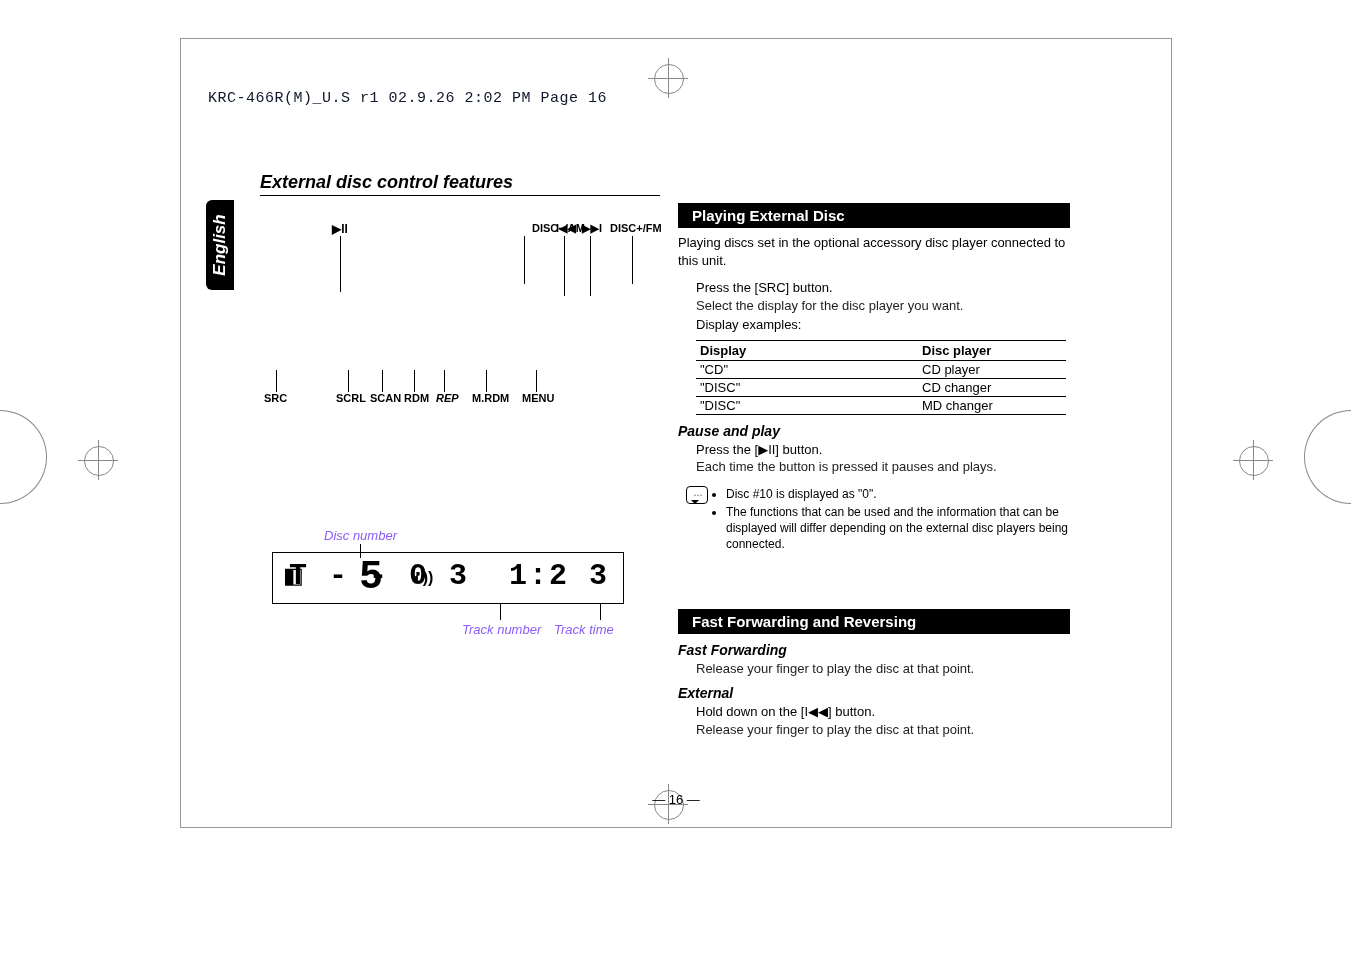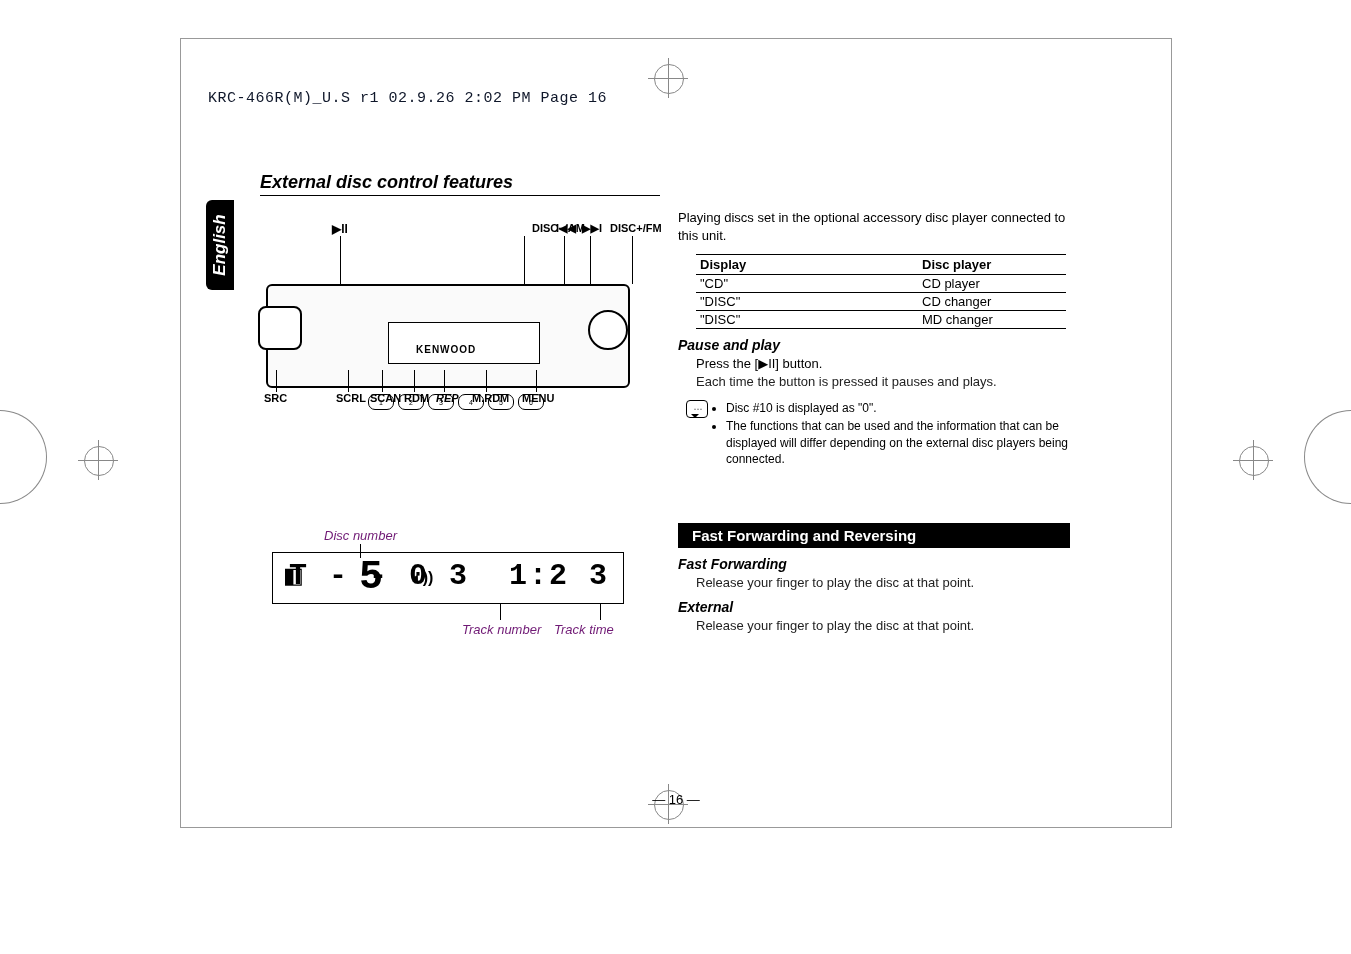--- a/index.html
+++ b/index.html
@@ -346,6 +346,7 @@
   <div class="lcd-labels" style="left:554px; top:622px;">Track time</div>
 
   <div class="right-col">
+    <div class="block-title">Playing External Disc</div>
     <div class="intro">Playing discs set in the optional accessory disc player connected to this unit.</div>
     <table class="display-table">
       <thead>

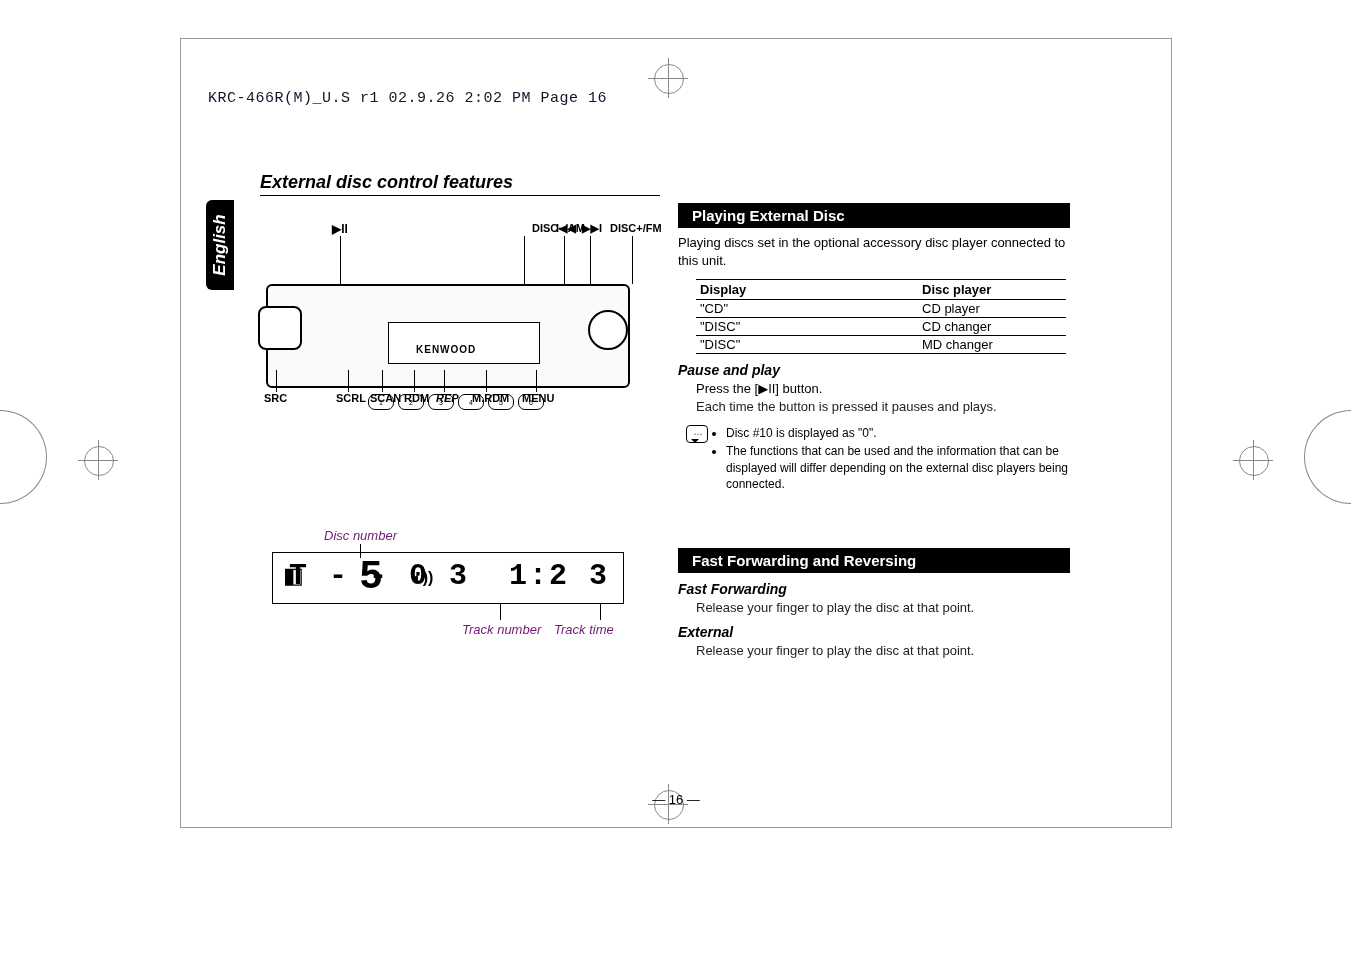--- a/index.html
+++ b/index.html
@@ -348,6 +348,11 @@
   <div class="right-col">
     <div class="block-title">Playing External Disc</div>
     <div class="intro">Playing discs set in the optional accessory disc player connected to this unit.</div>
+    <div class="step">
+      <span class="lead">Press the [SRC] button.</span>
+      <span class="sub">Select the display for the disc player you want.</span>
+      <span class="lead">Display examples:</span>
+    </div>
     <table class="display-table">
       <thead>
         <tr>

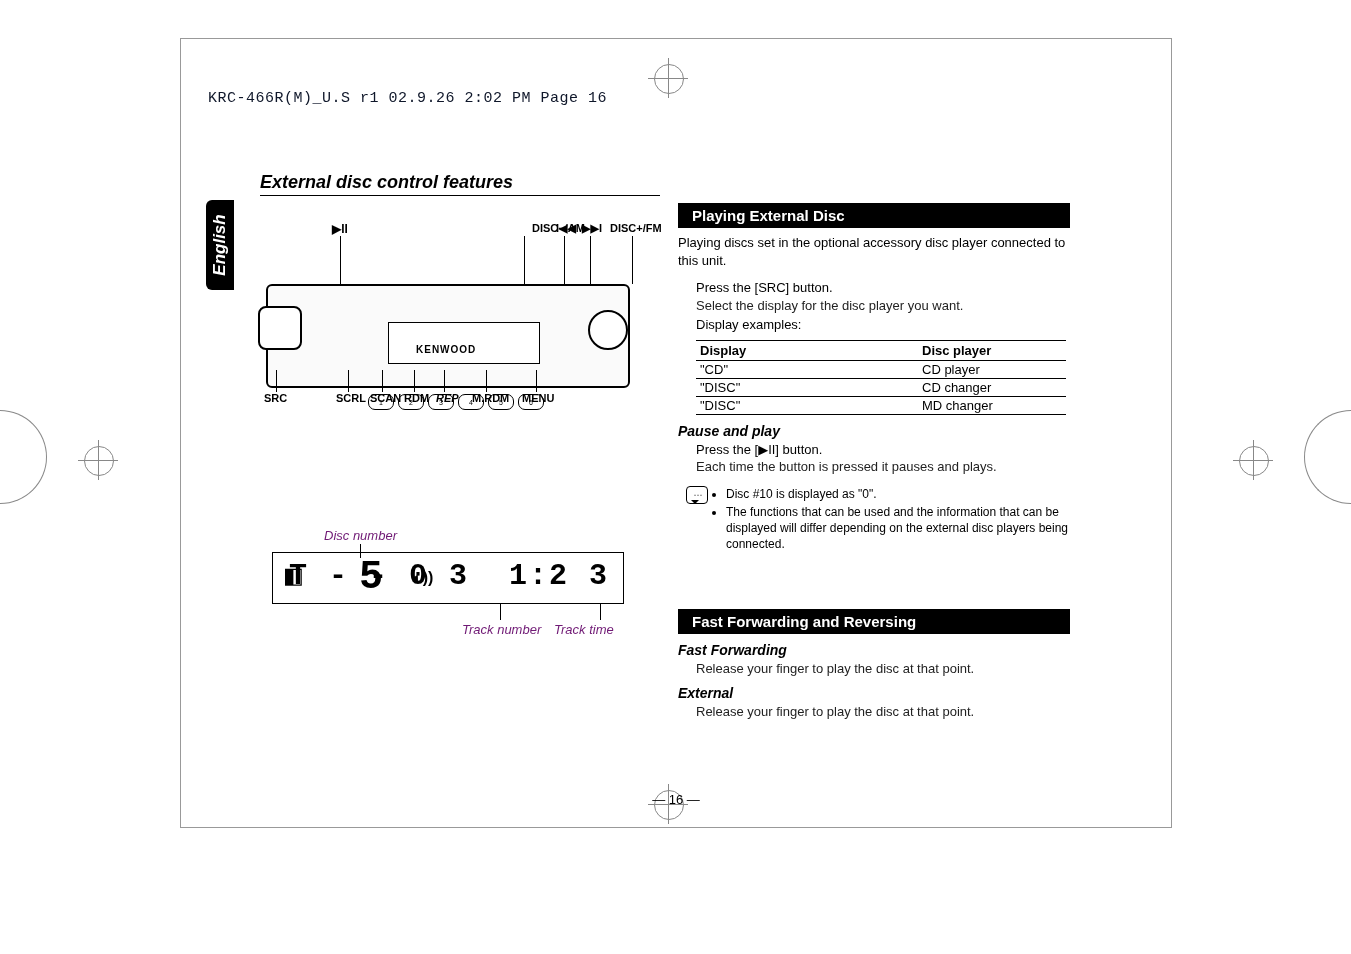--- a/index.html
+++ b/index.html
@@ -296,22 +296,6 @@
   <div class="callout-line" style="left:590px; top:236px; height:60px;"></div>
   <div class="callout-line" style="left:632px; top:236px; height:48px;"></div>
 
-  <div class="radio-diagram">
-    <div class="radio-body">
-      <div class="radio-display"></div>
-      <div class="radio-brand">KENWOOD</div>
-      <div class="btn-row">
-        <div class="k">1</div>
-        <div class="k">2</div>
-        <div class="k">3</div>
-        <div class="k">4</div>
-        <div class="k">5</div>
-        <div class="k">6</div>
-      </div>
-    </div>
-    <div class="radio-knob-l"></div>
-    <div class="radio-knob-r"></div>
-  </div>
 
   <div class="callouts-bottom">
     <span style="left:-2px;">SRC</span>

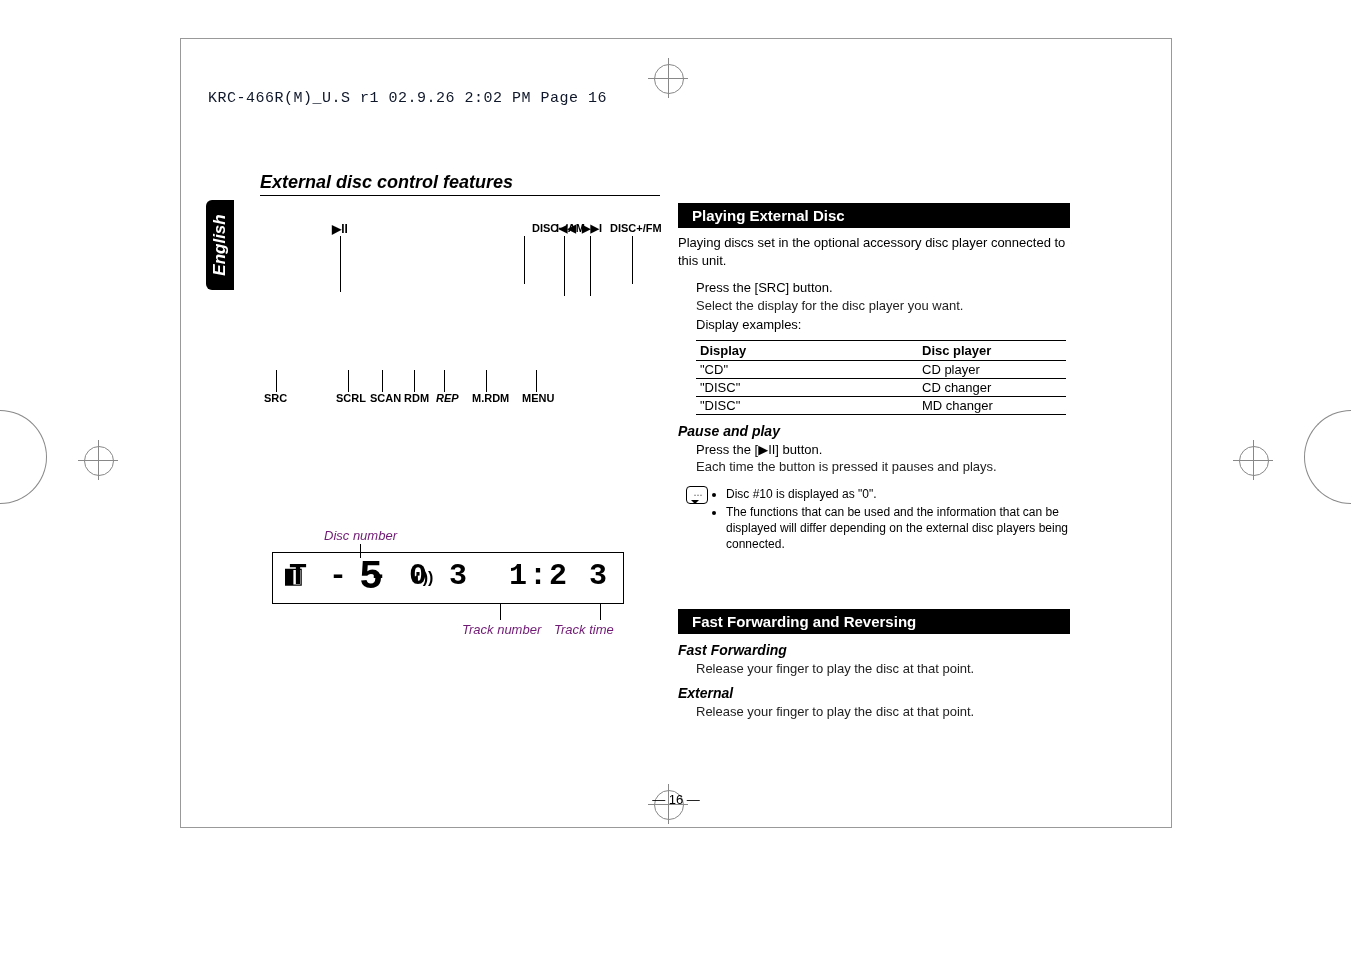--- a/index.html
+++ b/index.html
@@ -154,7 +154,7 @@
   .lcd-cd {
     position: absolute; left: 140px; top: 16px; font-size: 16px; font-weight: bold;
   }
-  .lcd-labels { position:absolute; font-style:italic; font-size:13px; color:#701a75;}
+  .lcd-labels { position:absolute; font-style:italic; font-size:13px; color:#8b5cf6;}
 
   
   .right-col {

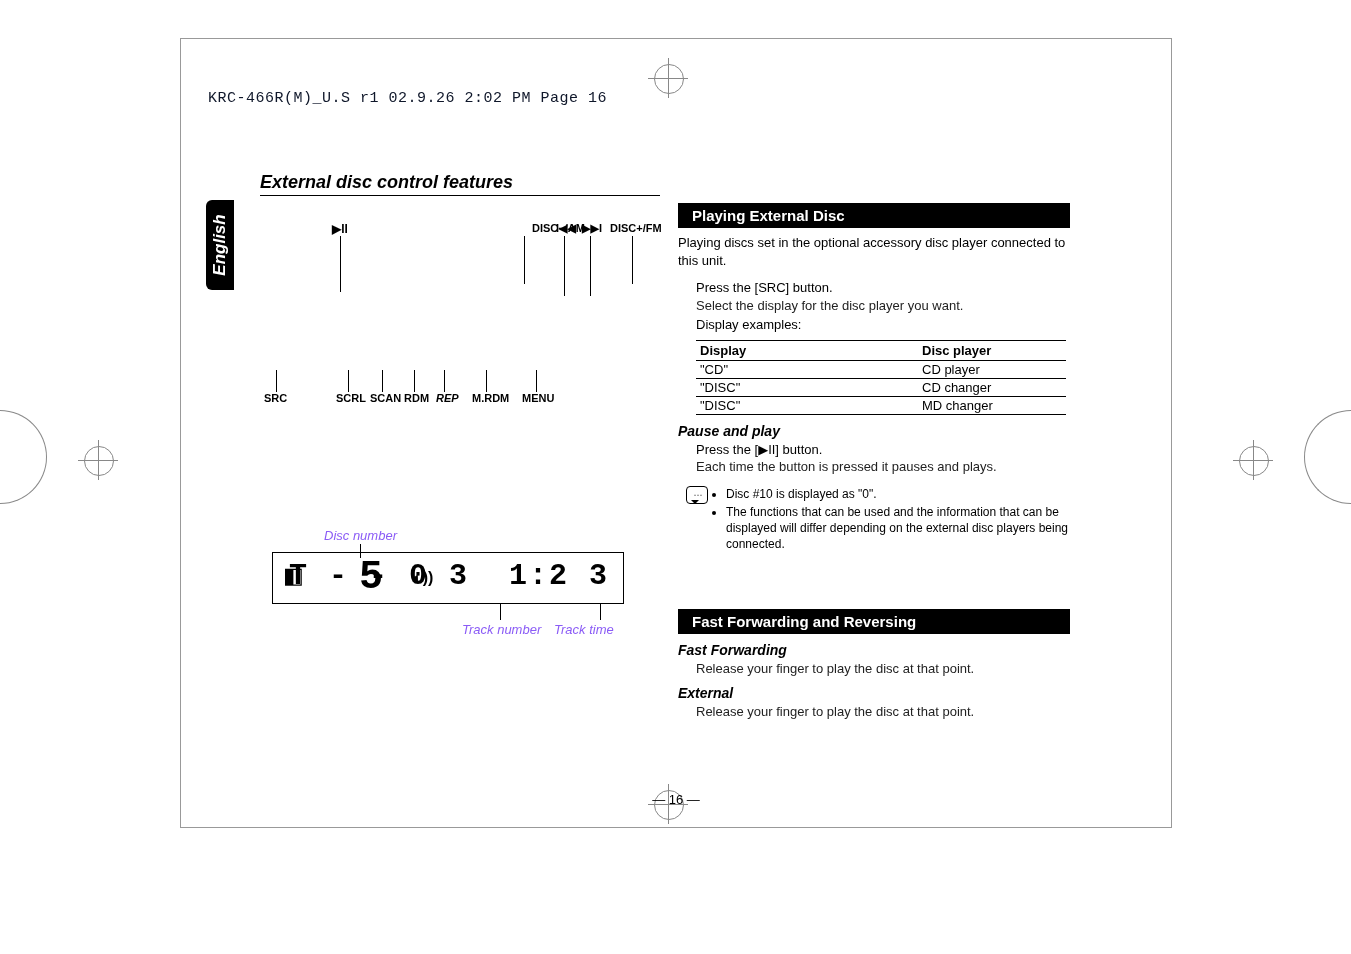--- a/index.html
+++ b/index.html
@@ -385,6 +385,7 @@
 
     <div class="subhead">External</div>
     <div class="step">
+      <span class="lead">Hold down on the [I◀◀] button.</span>
       <span class="sub">Release your finger to play the disc at that point.</span>
     </div>
   </div>

